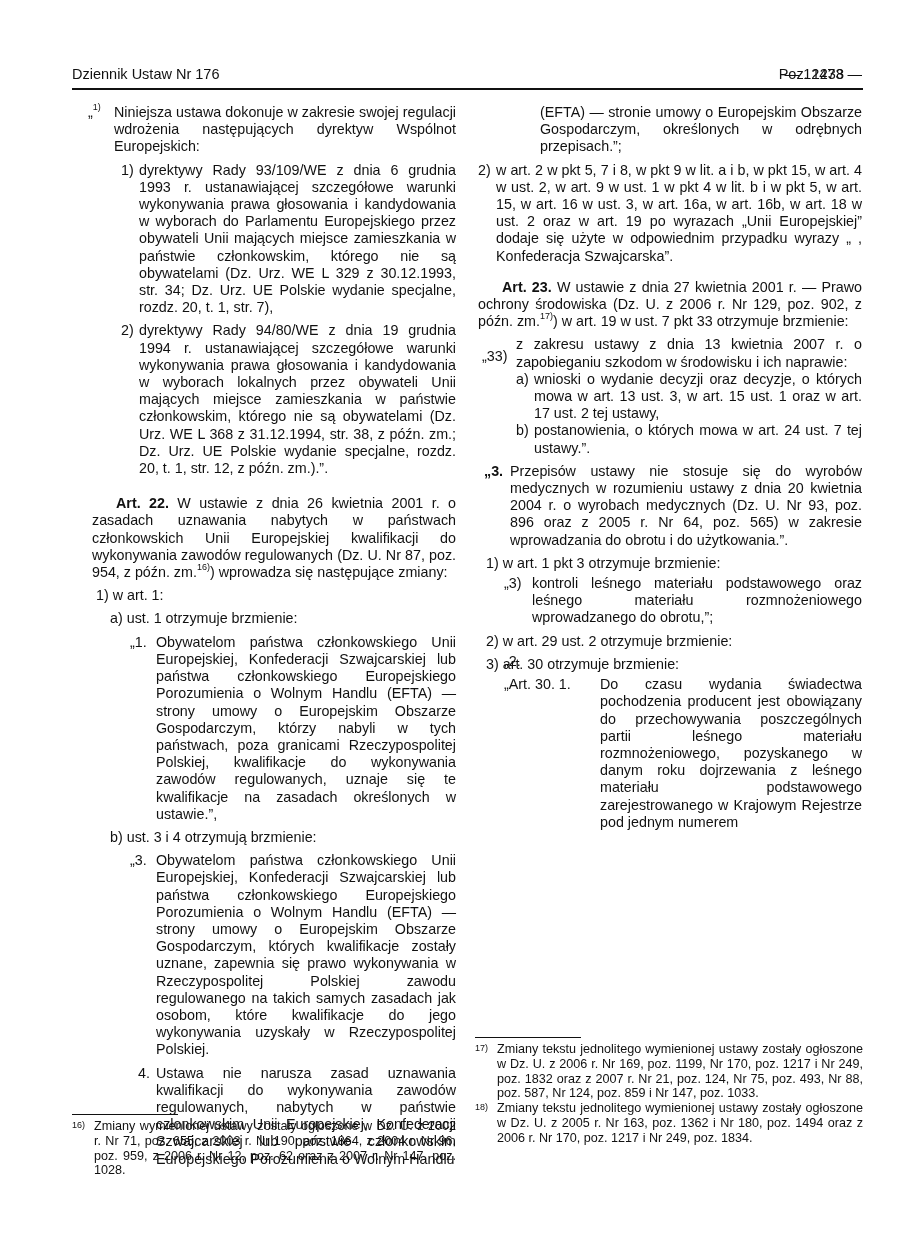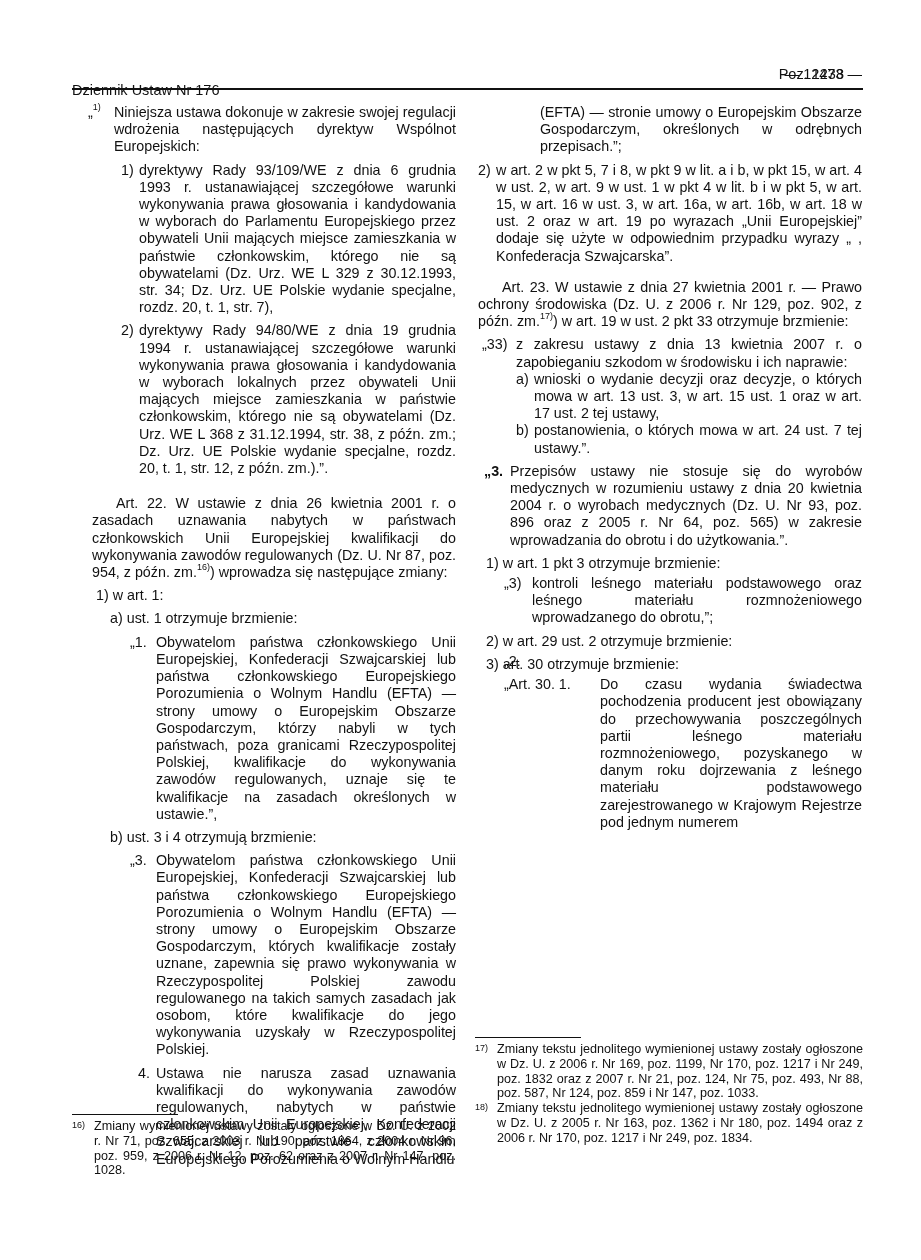--- a/index.html
+++ b/index.html
@@ -11,7 +11,7 @@
       position: absolute; left: 72px; top: 66px; width: 790px; height: 20px;
       font-size: 14.5px;
     }
-    .page-header .left { position: absolute; left: 0; top: 16px; }
+    .page-header .left { position: absolute; left: 0; top: 0; }
     .page-header .center { position: absolute; left: 0; width: 100%; top: 0; text-align: right; }
     .page-header .right { position: absolute; right: 18px; top: 0; }
     .header-rule {

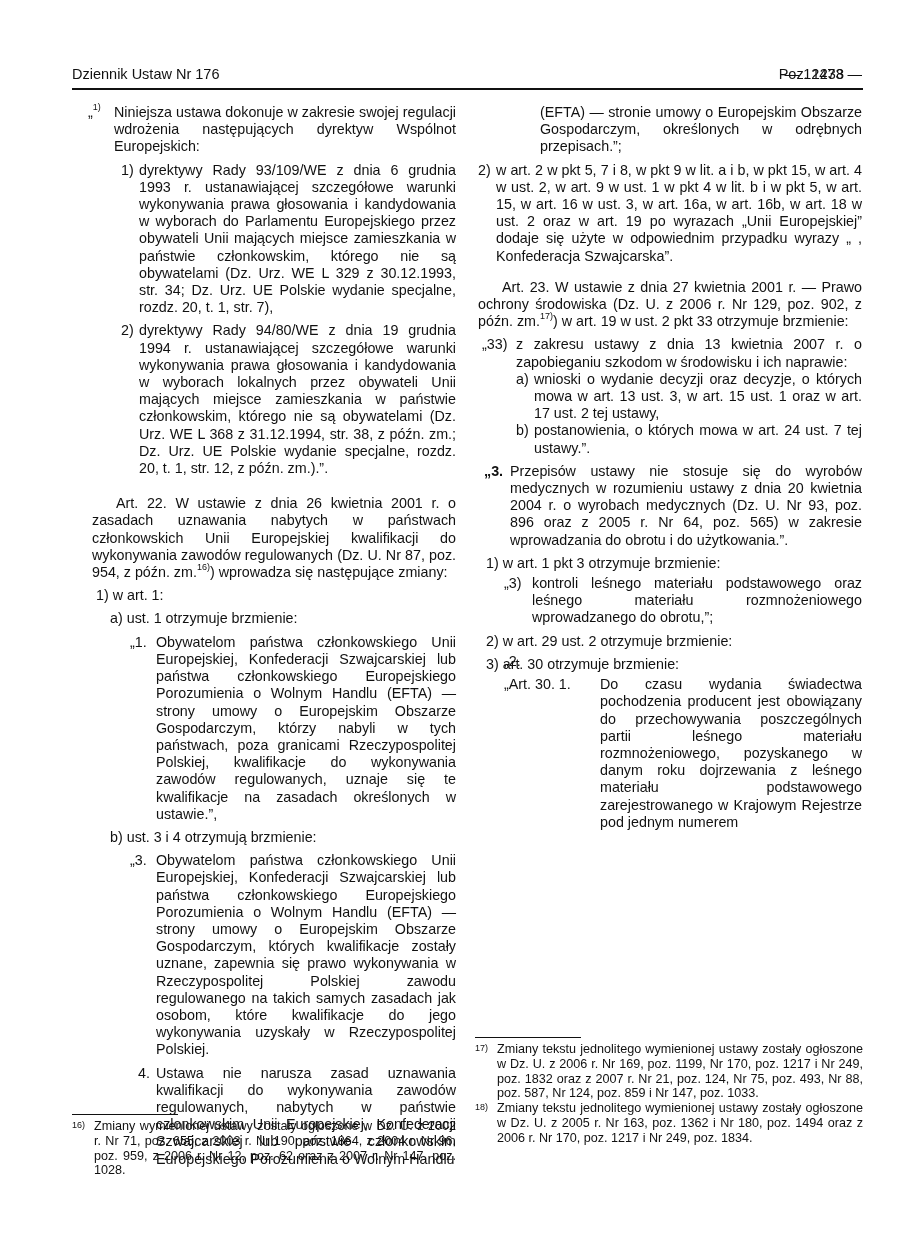--- a/index.html
+++ b/index.html
@@ -28,7 +28,7 @@
     .hang .num { position: absolute; left: 0; top: 0; white-space: nowrap; }
     .ind { text-indent: 24px; }
     sup { font-size: 9px; line-height: 0; position: relative; top: -1px; vertical-align: super; }
-    b { font-weight: normal; margin-top: 20px; }
+    b { font-weight: bold; margin-top: 20px; }
     .fn-rule { position: absolute; height: 1px; width: 106px; background: #111; }
     .footnotes { position: absolute; font-size: 12.6px; line-height: 14.8px; }
     .fn { position: relative; padding-left: 22px; text-align: justify; }

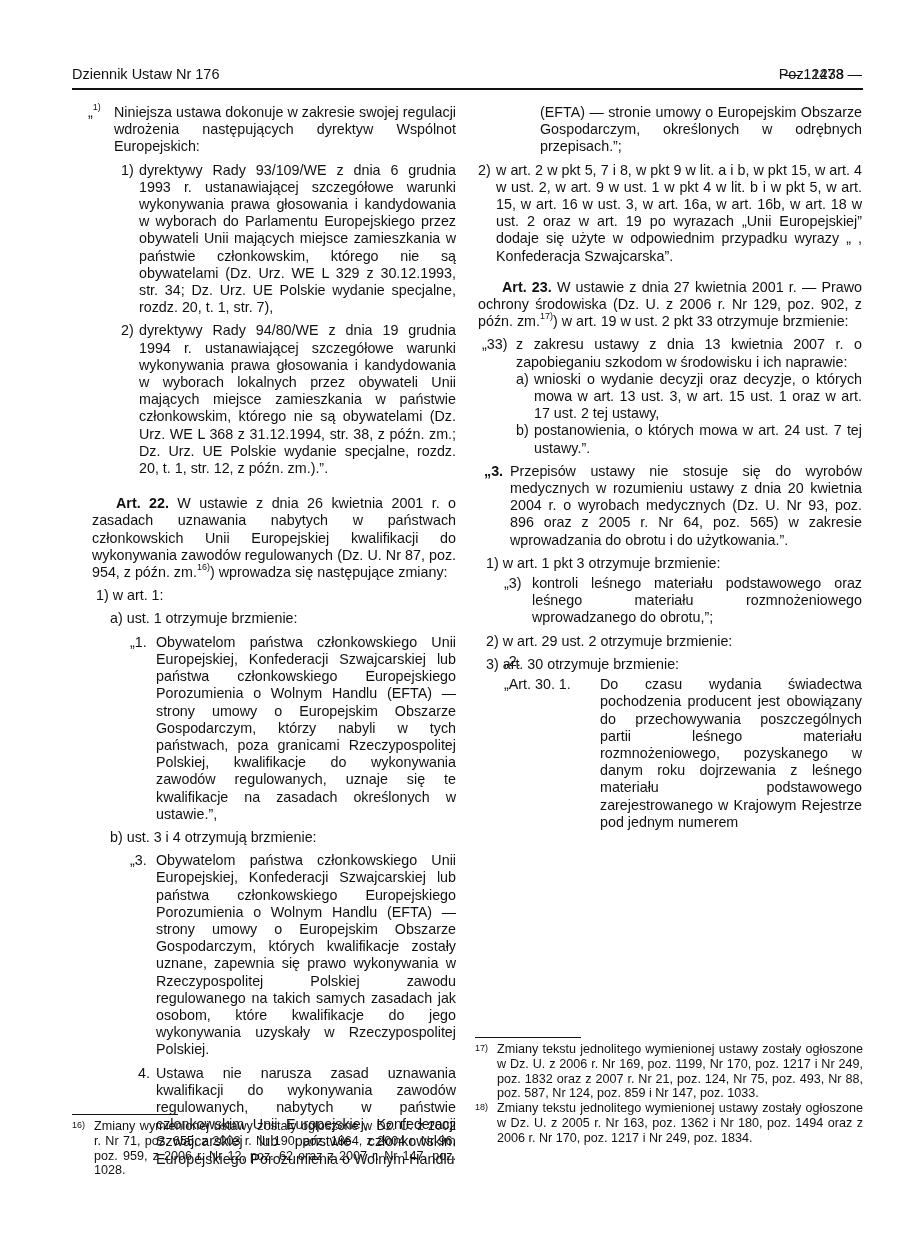--- a/index.html
+++ b/index.html
@@ -91,7 +91,7 @@
     <p class="p">w art. 2 w pkt 5, 7 i 8, w pkt 9 w lit. a i b, w pkt 15, w art. 4 w ust. 2, w art. 9 w ust. 1 w pkt 4 w lit. b i w pkt 5, w art. 15, w art. 16 w ust. 3, w art. 16a, w art. 16b, w art. 18 w ust. 2 oraz w art. 19 po wyrazach „Unii Europejskiej” dodaje się użyte w odpowiednim przypadku wyrazy „ , Konfederacja Szwajcarska”.</p>
   </div>
 
-  <p class="p ind mb"><b>Art. 23.</b> <span>W ustawie z dnia 27 kwietnia 2001 r. — Prawo ochrony środowiska (Dz. U. z 2006 r. Nr 129, poz. 902, z późn. zm.</span><sup>17)</sup><span>) w art. 19 w ust. 2 pkt 33 otrzymuje brzmienie:</span></p>
+  <p class="p ind mb"><b>Art. 23.</b> <span>W ustawie z dnia 27 kwietnia 2001 r. — Prawo ochrony środowiska (Dz. U. z 2006 r. Nr 129, poz. 902, z późn. zm.</span><sup>17)</sup><span>) w art. 19 w ust. 7 pkt 33 otrzymuje brzmienie:</span></p>
   <div class="hang" style="padding-left:38px;">
     <span class="num" style="left:4px;">„33)</span>
     <p class="p">z zakresu ustawy z dnia 13 kwietnia 2007 r. o zapobieganiu szkodom w środowisku i ich naprawie:</p>

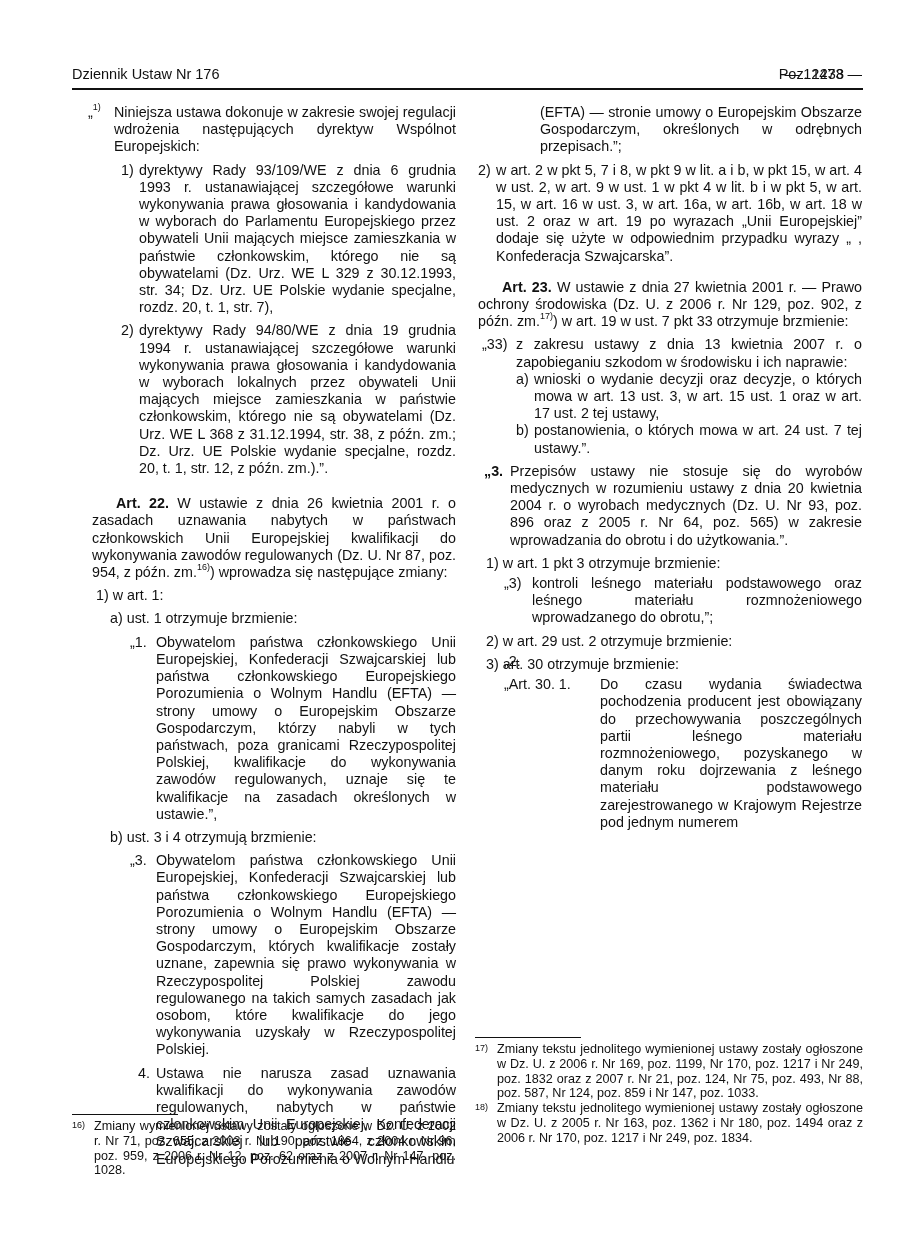--- a/index.html
+++ b/index.html
@@ -93,7 +93,7 @@
 
   <p class="p ind mb"><b>Art. 23.</b> <span>W ustawie z dnia 27 kwietnia 2001 r. — Prawo ochrony środowiska (Dz. U. z 2006 r. Nr 129, poz. 902, z późn. zm.</span><sup>17)</sup><span>) w art. 19 w ust. 7 pkt 33 otrzymuje brzmienie:</span></p>
   <div class="hang" style="padding-left:38px;">
-    <span class="num" style="left:4px;">„33)</span>
+    <span class="num" style="left:4px;margin-top:12px;">„33)</span>
     <p class="p">z zakresu ustawy z dnia 13 kwietnia 2007 r. o zapobieganiu szkodom w środowisku i ich naprawie:</p>
   </div>
   <div class="hang" style="padding-left:56px;">

